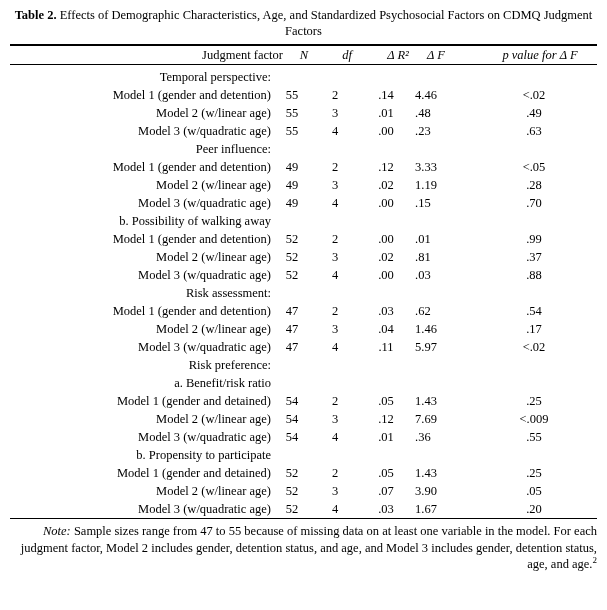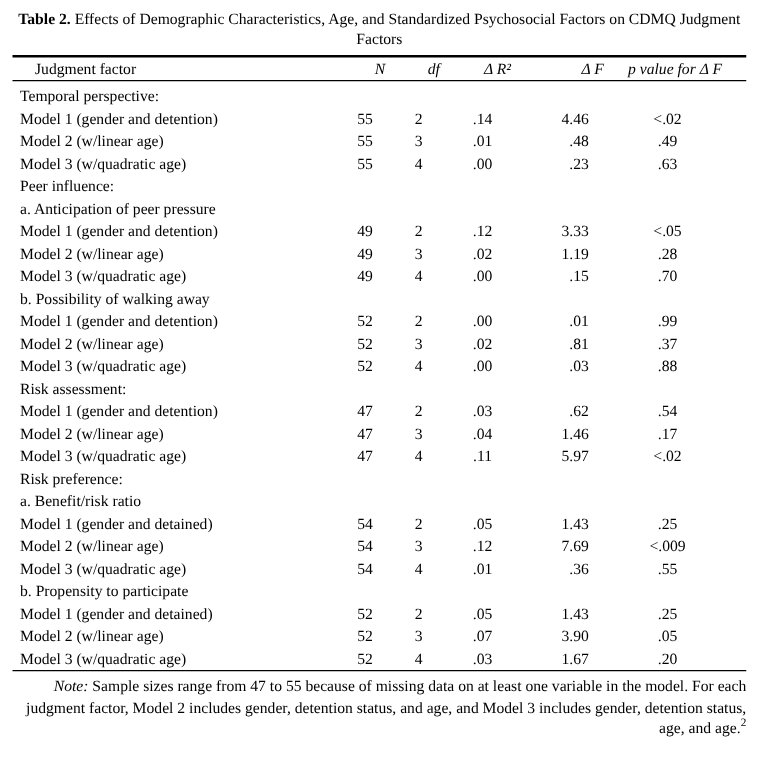--- a/index.html
+++ b/index.html
@@ -59,7 +59,7 @@
     padding-top: 4px;
     padding-bottom: 4px;
   }
-  .c-factor { width: 255px; text-align: left; padding-left: 18px !important; }
+  .c-factor { width: 255px; text-align: right; padding-left: 18px !important; }
   .c-n      { width: 42px;  text-align: center; }
   .c-df     { width: 44px;  text-align: center; }
   .c-dr2    { width: 58px;  text-align: center; }

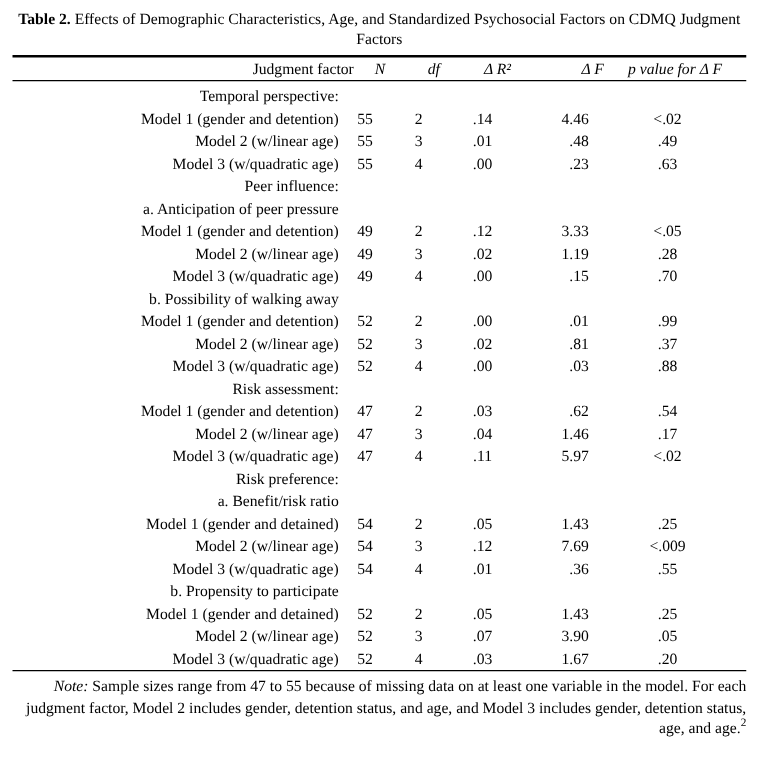--- a/index.html
+++ b/index.html
@@ -63,7 +63,7 @@
   .c-n      { width: 42px;  text-align: center; }
   .c-df     { width: 44px;  text-align: center; }
   .c-dr2    { width: 58px;  text-align: center; }
-  .c-df2    { width: 56px;  text-align: right; }
+  .c-df2    { width: 56px;  text-align: left; }
   .c-p      { width: auto;  text-align: center; }
   td.c-factor { padding-left: 6px !important; }
   .ital { font-style: italic; }

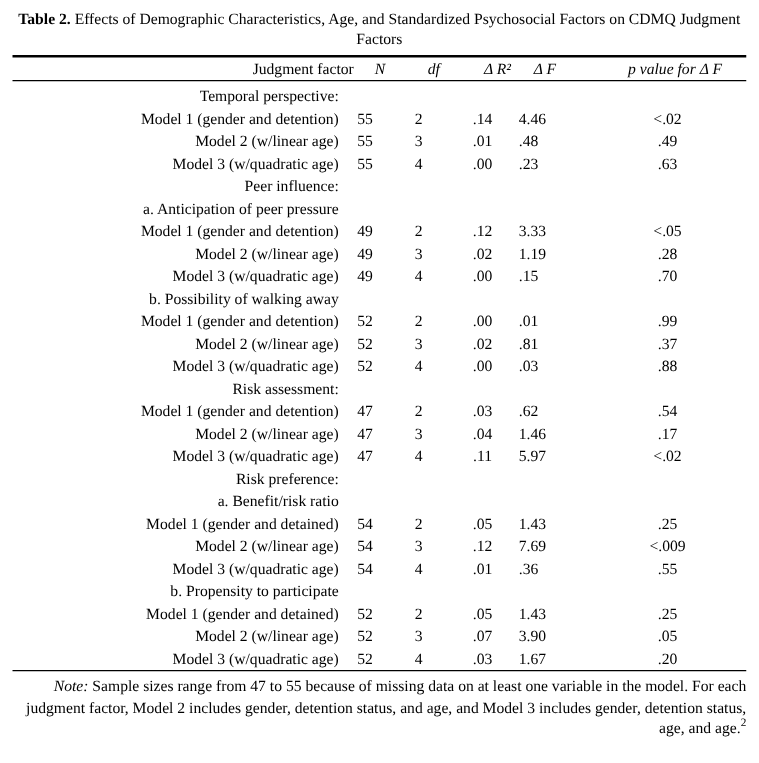--- a/index.html
+++ b/index.html
@@ -153,14 +153,6 @@
           <td class="c-p"></td>
         </tr>
         <tr>
-          <td class="c-factor lvl1">a. Anticipation of peer pressure</td>
-          <td class="c-n"></td>
-          <td class="c-df"></td>
-          <td class="c-dr2"></td>
-          <td class="c-df2"></td>
-          <td class="c-p"></td>
-        </tr>
-        <tr>
           <td class="c-factor lvl2">Model 1 (gender and detention)</td>
           <td class="c-n">49</td>
           <td class="c-df">2</td>

